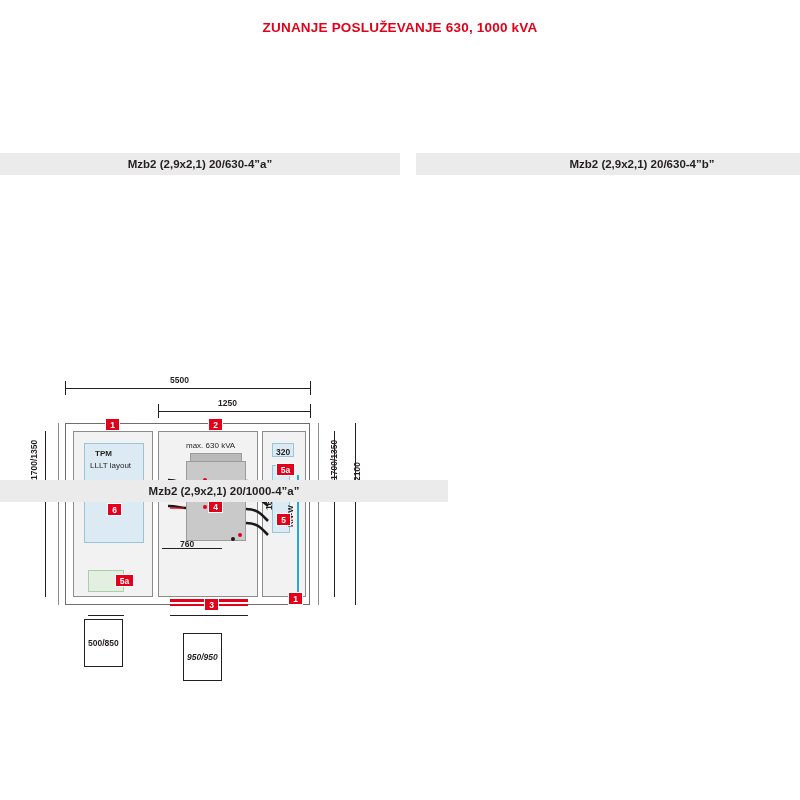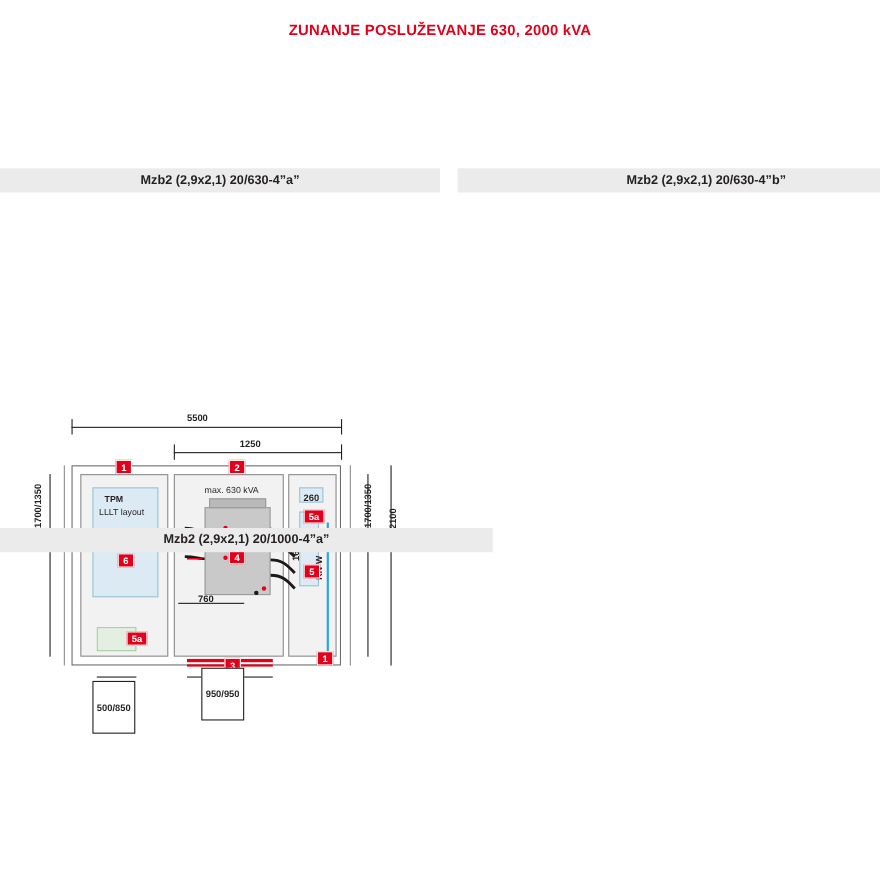--- a/index.html
+++ b/index.html
@@ -106,7 +106,7 @@
 </head>
 <body>
 
-<div class="page-title">ZUNANJE POSLUŽEVANJE 630, 2000 kVA</div>
+<div class="page-title">ZUNANJE POSLUŽEVANJE 630, 1000 kVA</div>
 
 <div class="panel-head" style="left:0;top:153px;width:400px;">
   <span>Mzb2 (2,9x2,1) 20/630-4”a”</span>

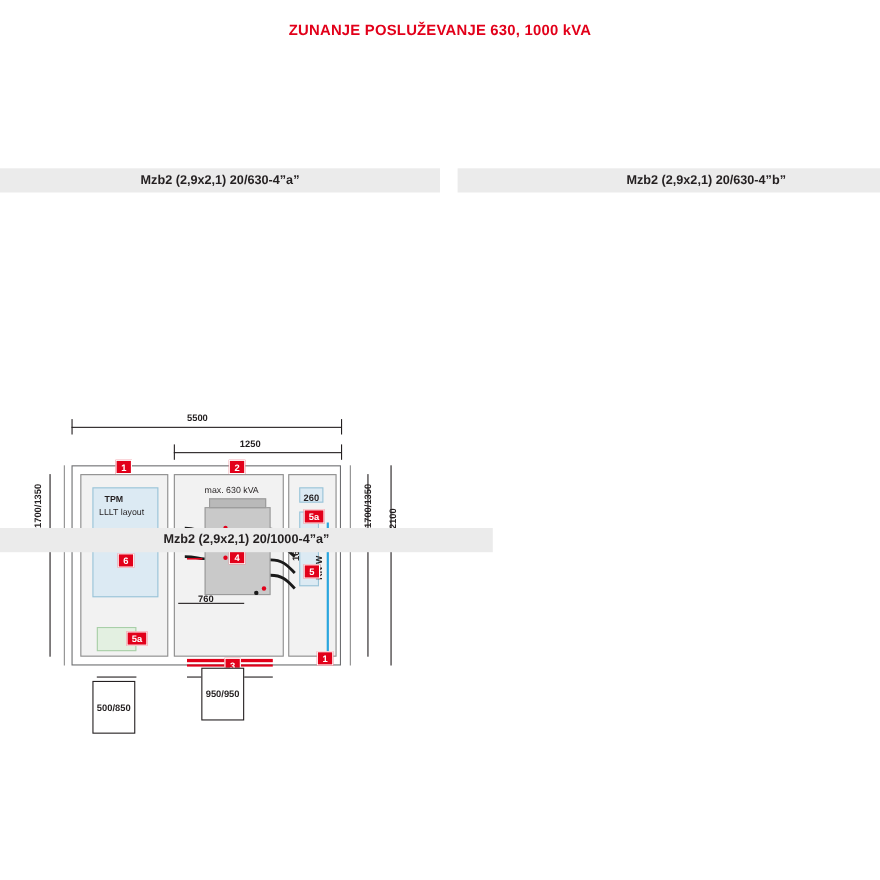--- a/index.html
+++ b/index.html
@@ -196,7 +196,7 @@
   <div class="dline-h" style="left:162px;top:373px;width:60px;"></div>
   <div class="dim" style="left:180px;top:364px;">760</div>
 
-  <div class="dim" style="left:276px;top:272px;">260</div>
+  <div class="dim" style="left:276px;top:272px;">320</div>
   <div class="dim" style="left:264px;top:335px;transform:rotate(-90deg);transform-origin:left top;">1650</div>
 
   <div class="dline-h" style="left:88px;top:440px;width:36px;"></div>

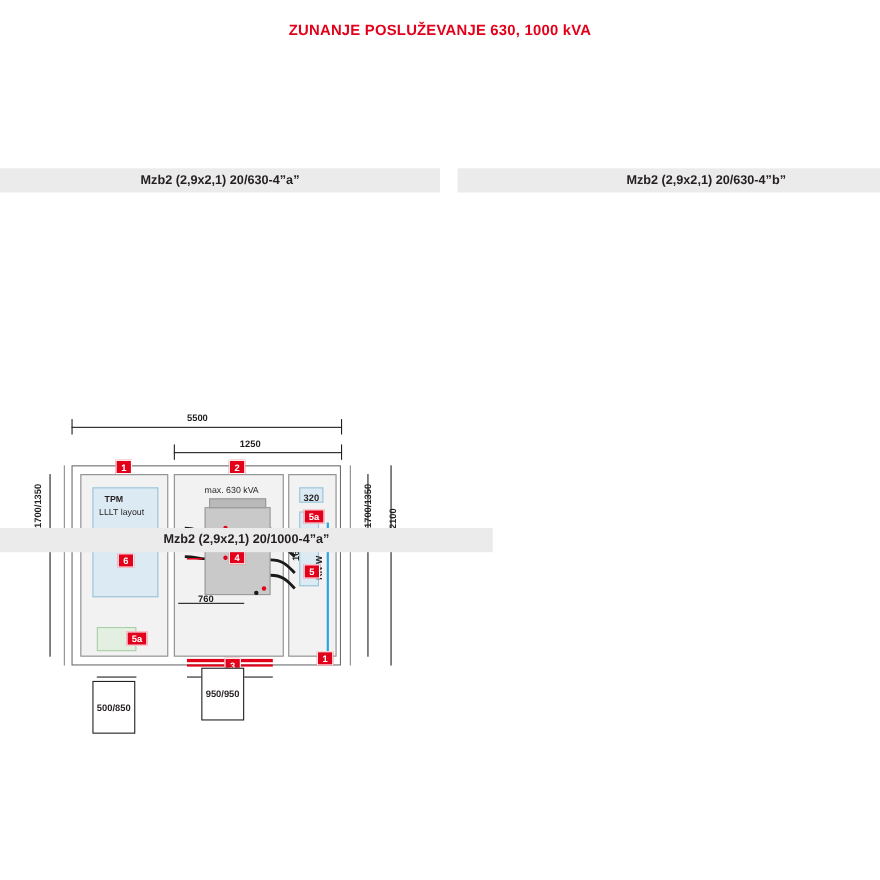--- a/index.html
+++ b/index.html
@@ -202,7 +202,7 @@
   <div class="dline-h" style="left:88px;top:440px;width:36px;"></div>
   <div class="dim box" style="left:84px;top:444px;">500/850</div>
   <div class="dline-h" style="left:170px;top:440px;width:78px;"></div>
-  <div class="dim box" style="left:183px;top:432px;">950/950</div>
+  <div class="dim box" style="left:183px;top:458px;font-style:italic;">950/950</div>
 </div>
 
 <div class="panel-head" style="left:416px;top:153px;width:452px;">

